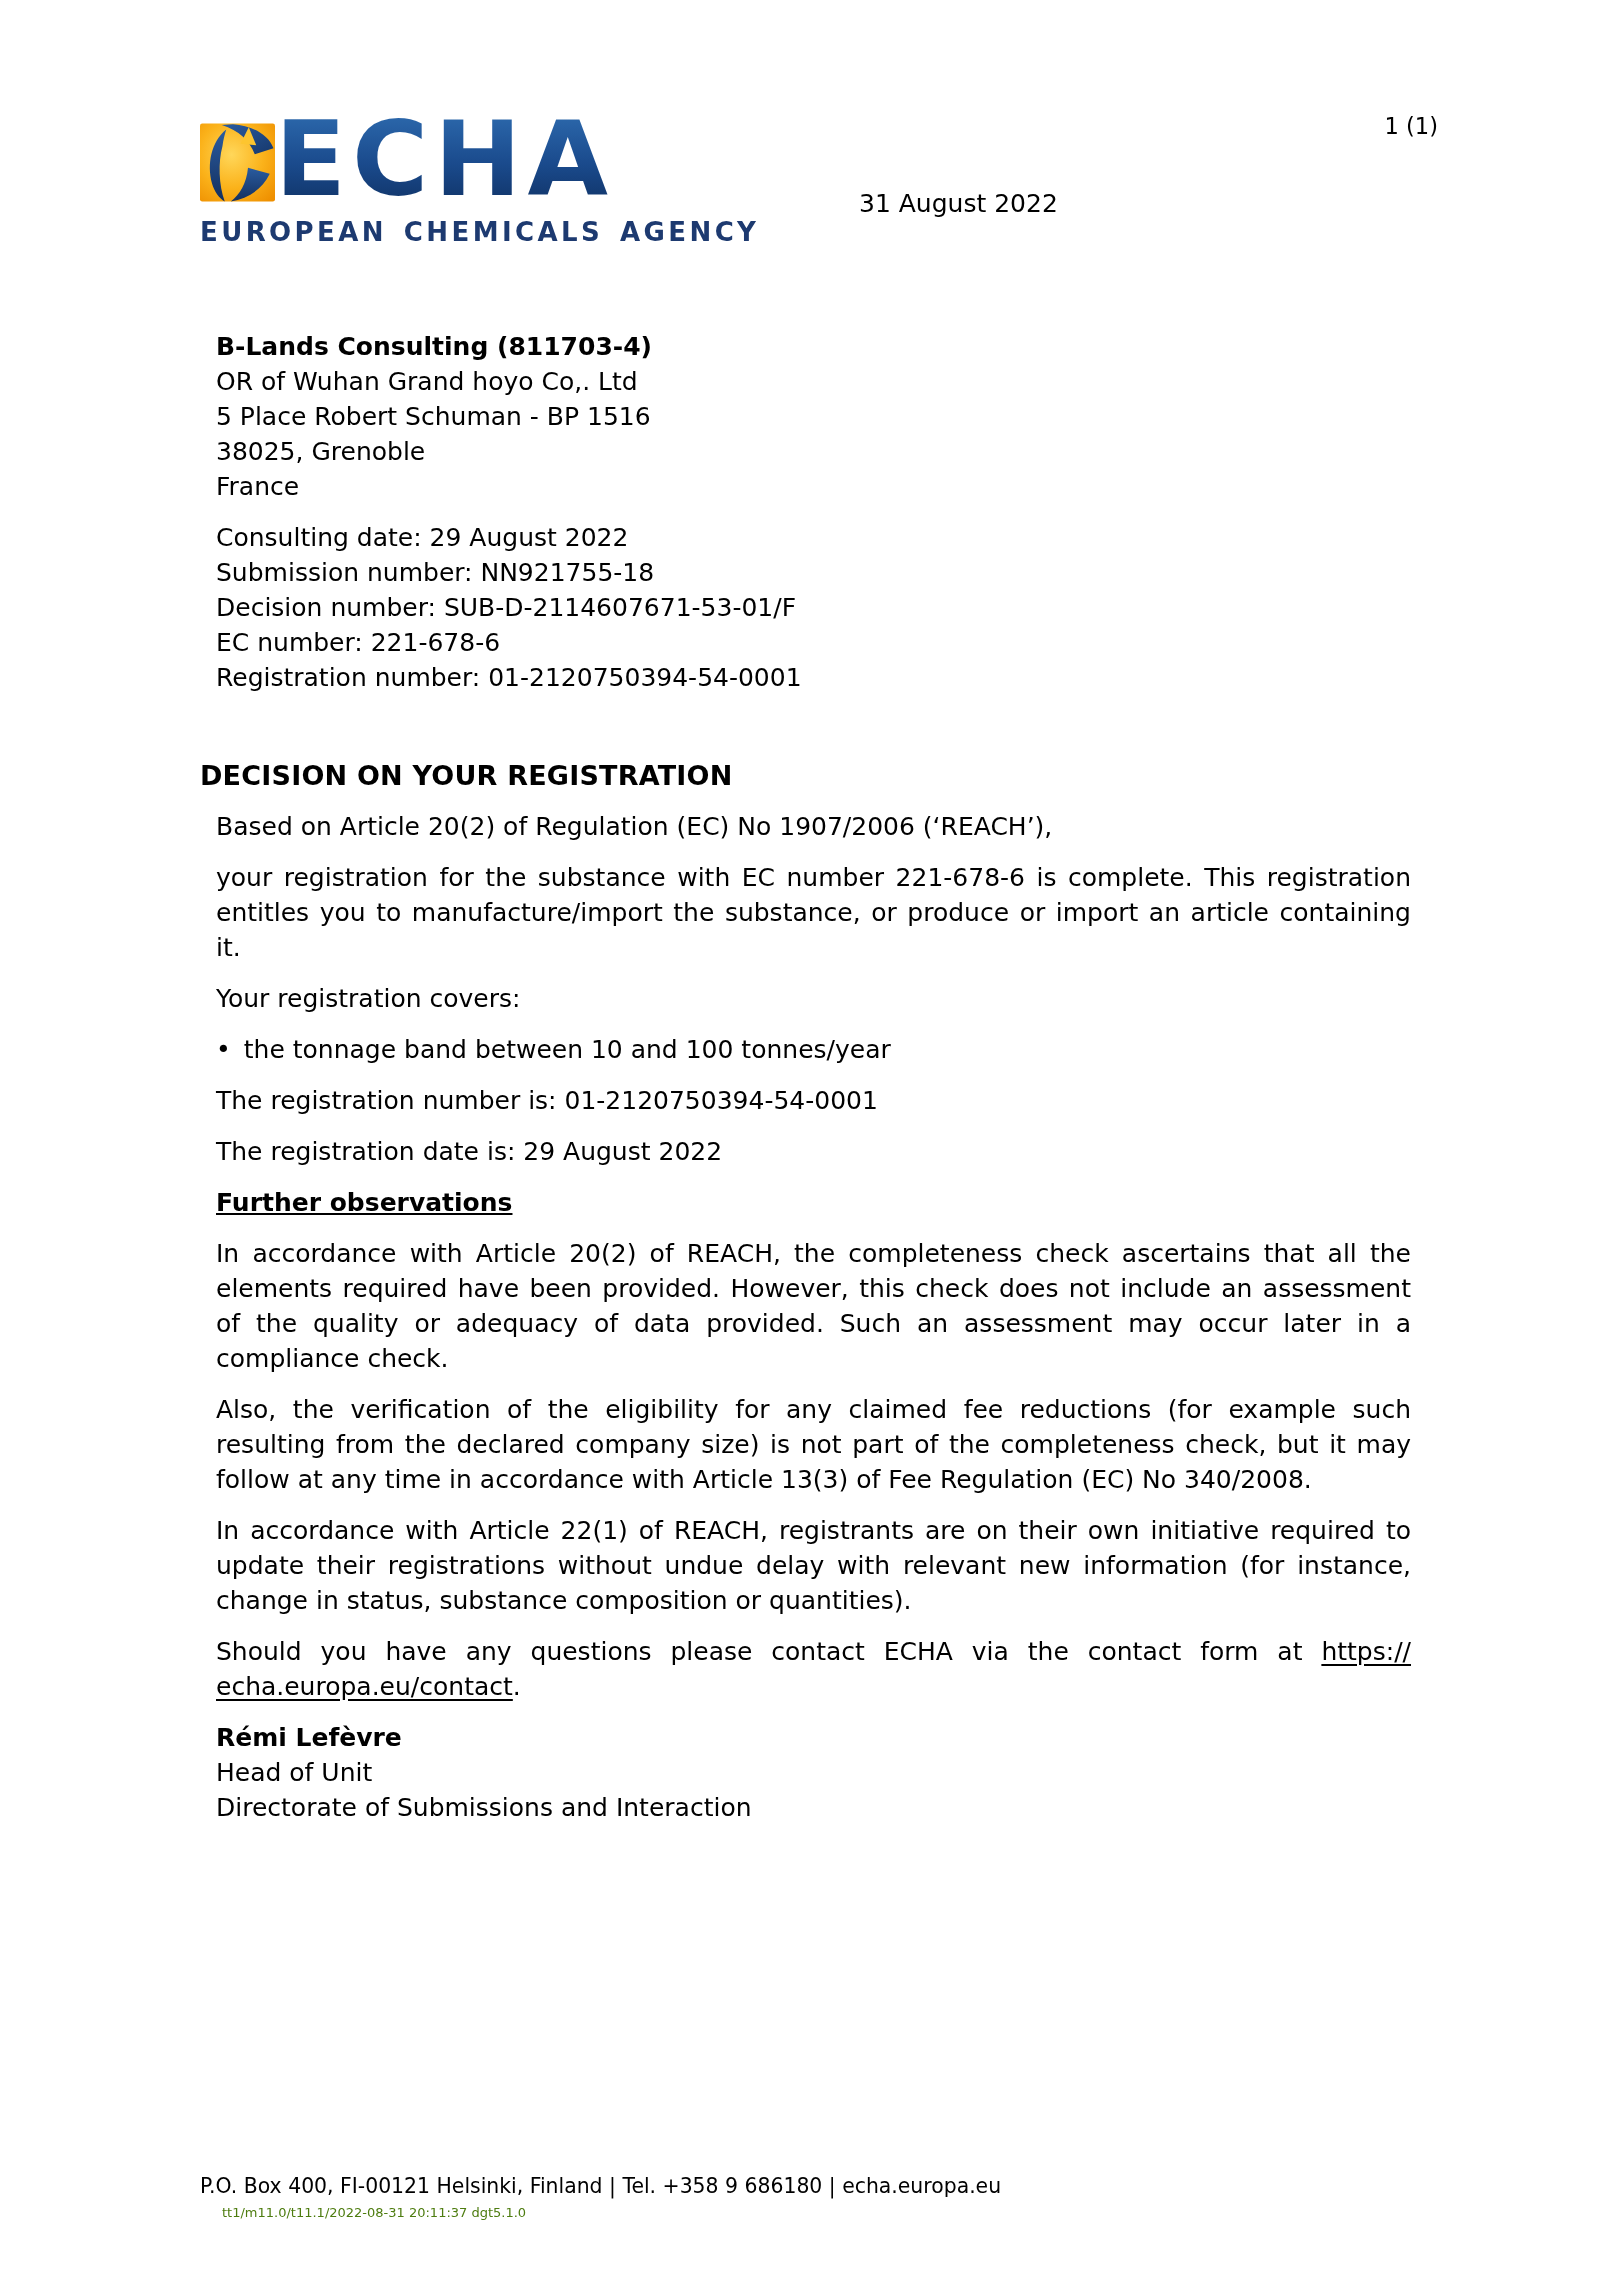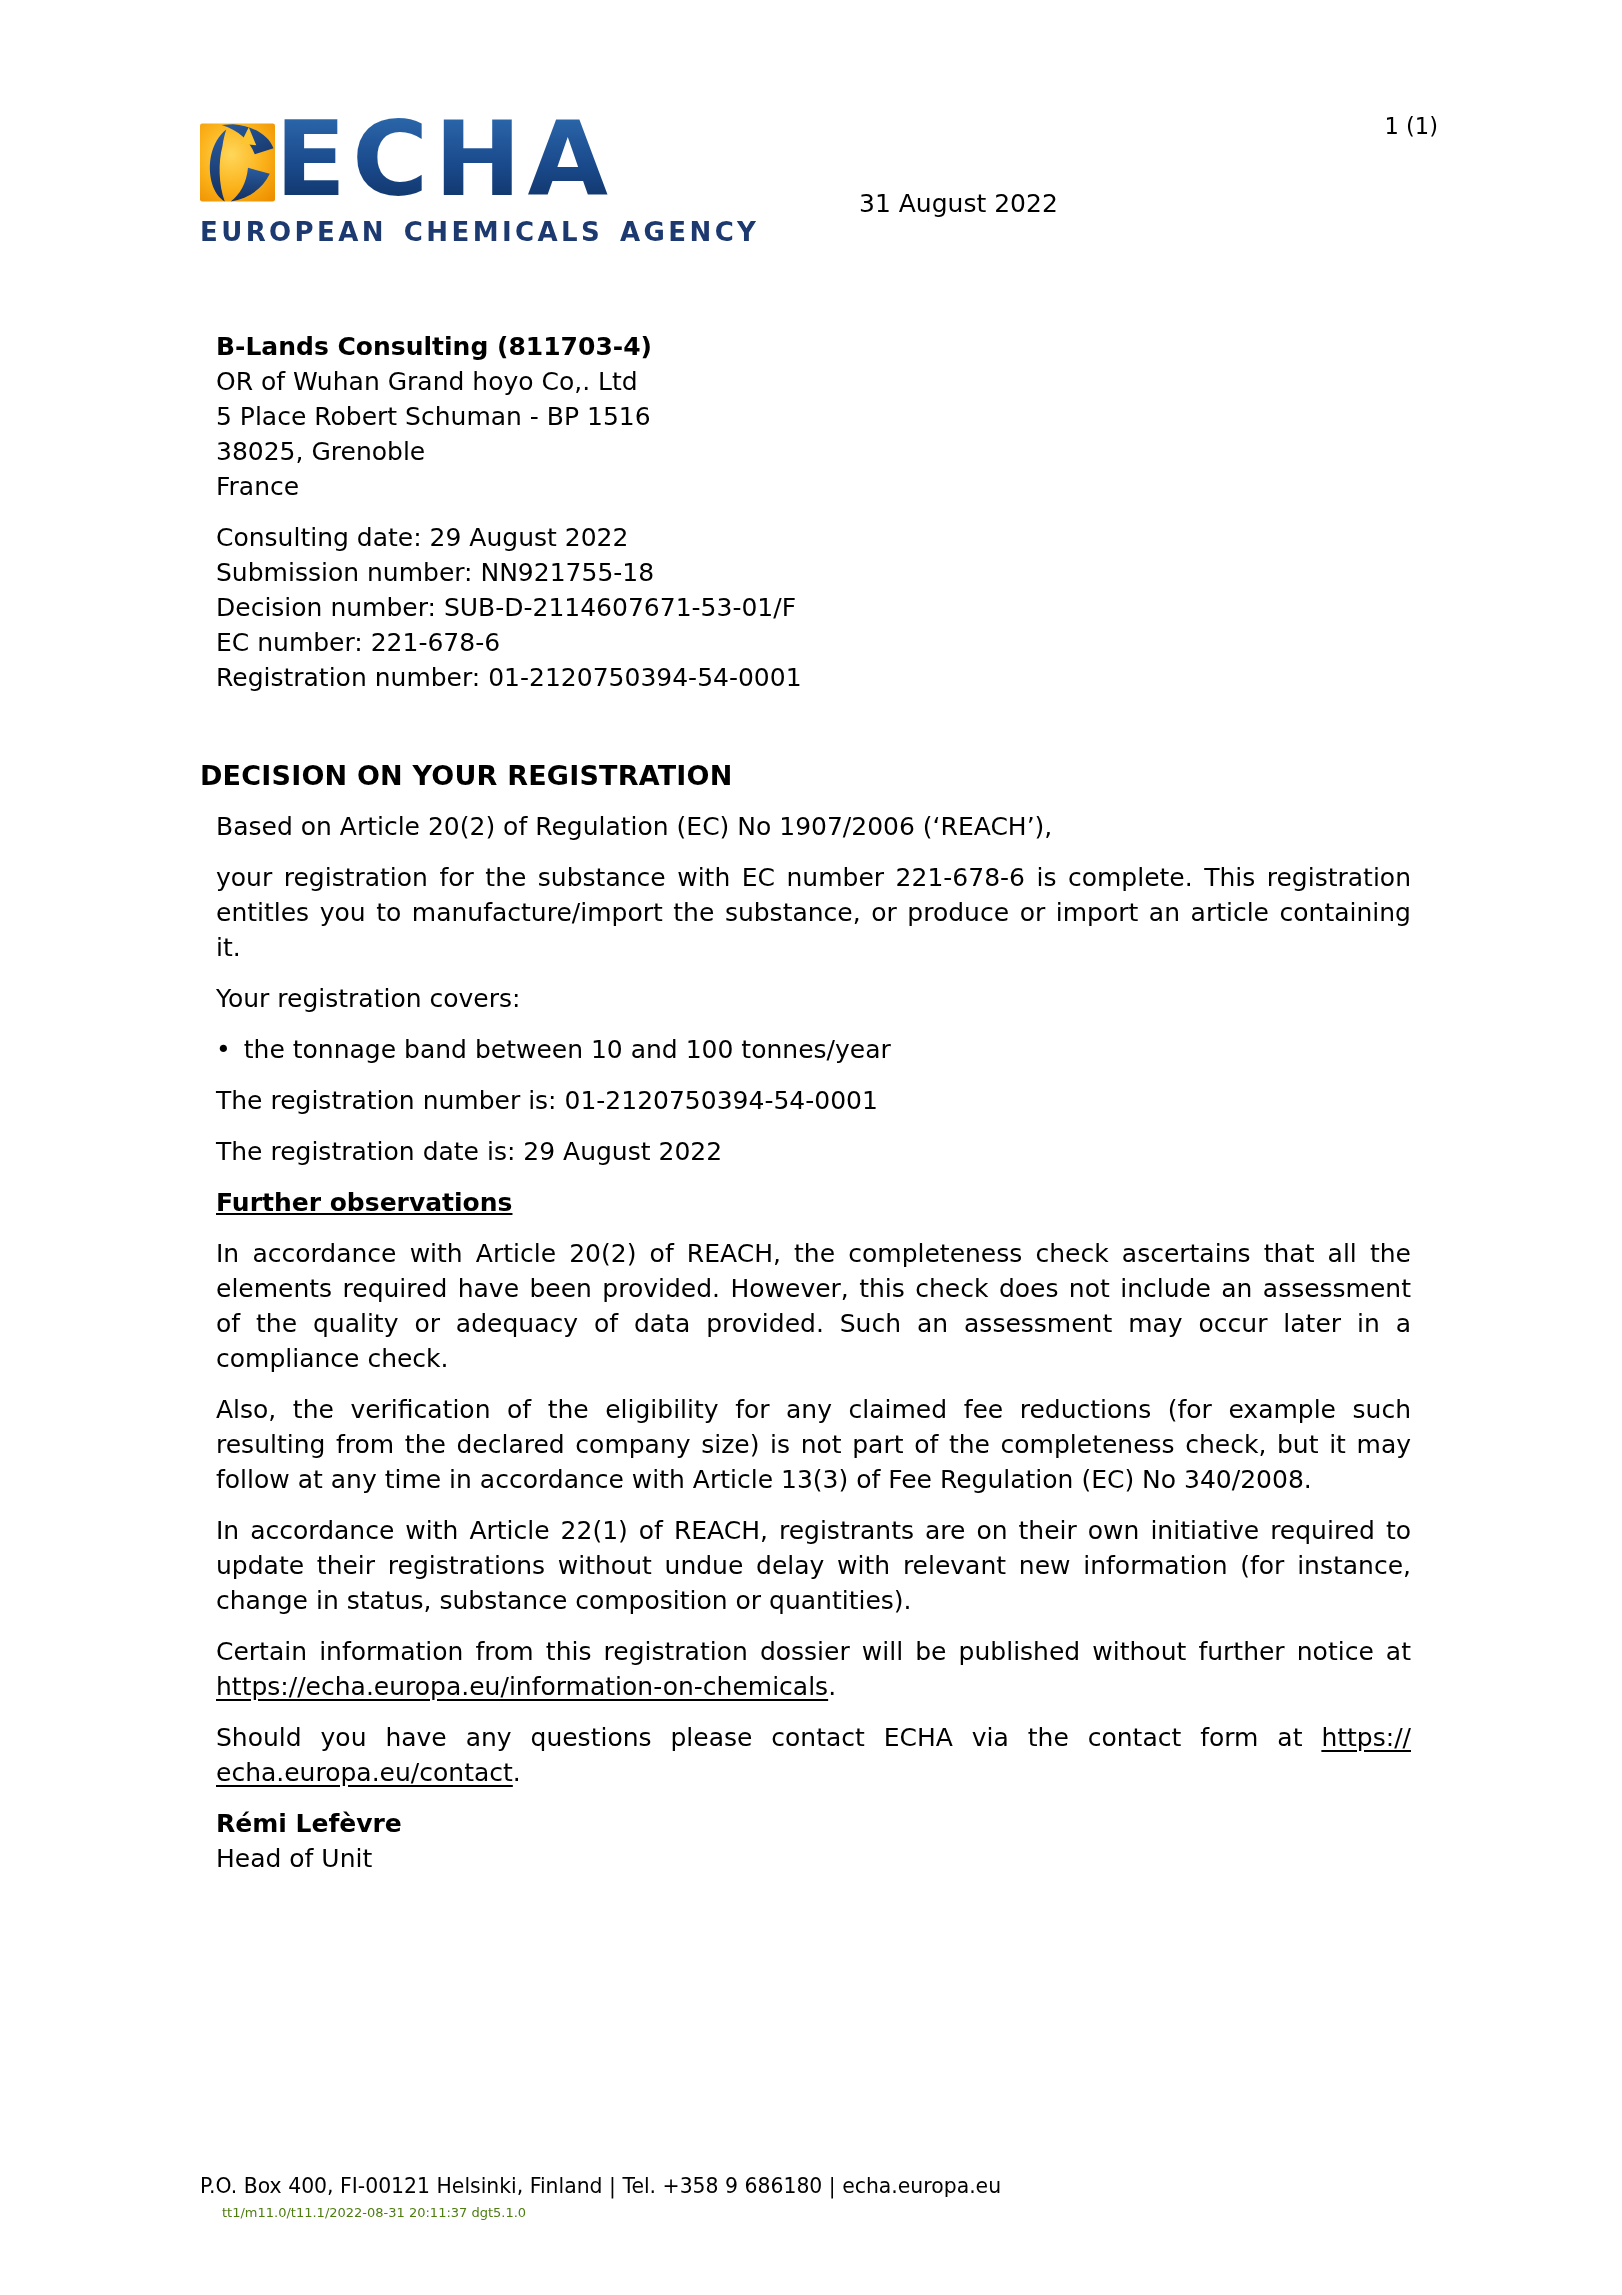--- a/index.html
+++ b/index.html
@@ -147,7 +147,6 @@
 
     <p class="para just">In accordance with Article 22(1) of REACH, registrants are on their own initiative required to update their registrations without undue delay with relevant new information (for instance, change in status, substance composition or quantities).</p>
 
-    <p class="para just"><span>Certain information from this registration dossier will be published without further notice at </span><a class="doc-link">https://echa.europa.eu/information-on-chemicals</a><span>.</span></p>
 
     <p class="para just"><span>Should you have any questions please contact ECHA via the contact form at </span><a class="doc-link"><span>https://</span><wbr><span>echa.europa.eu/contact</span></a><span>.</span></p>
 

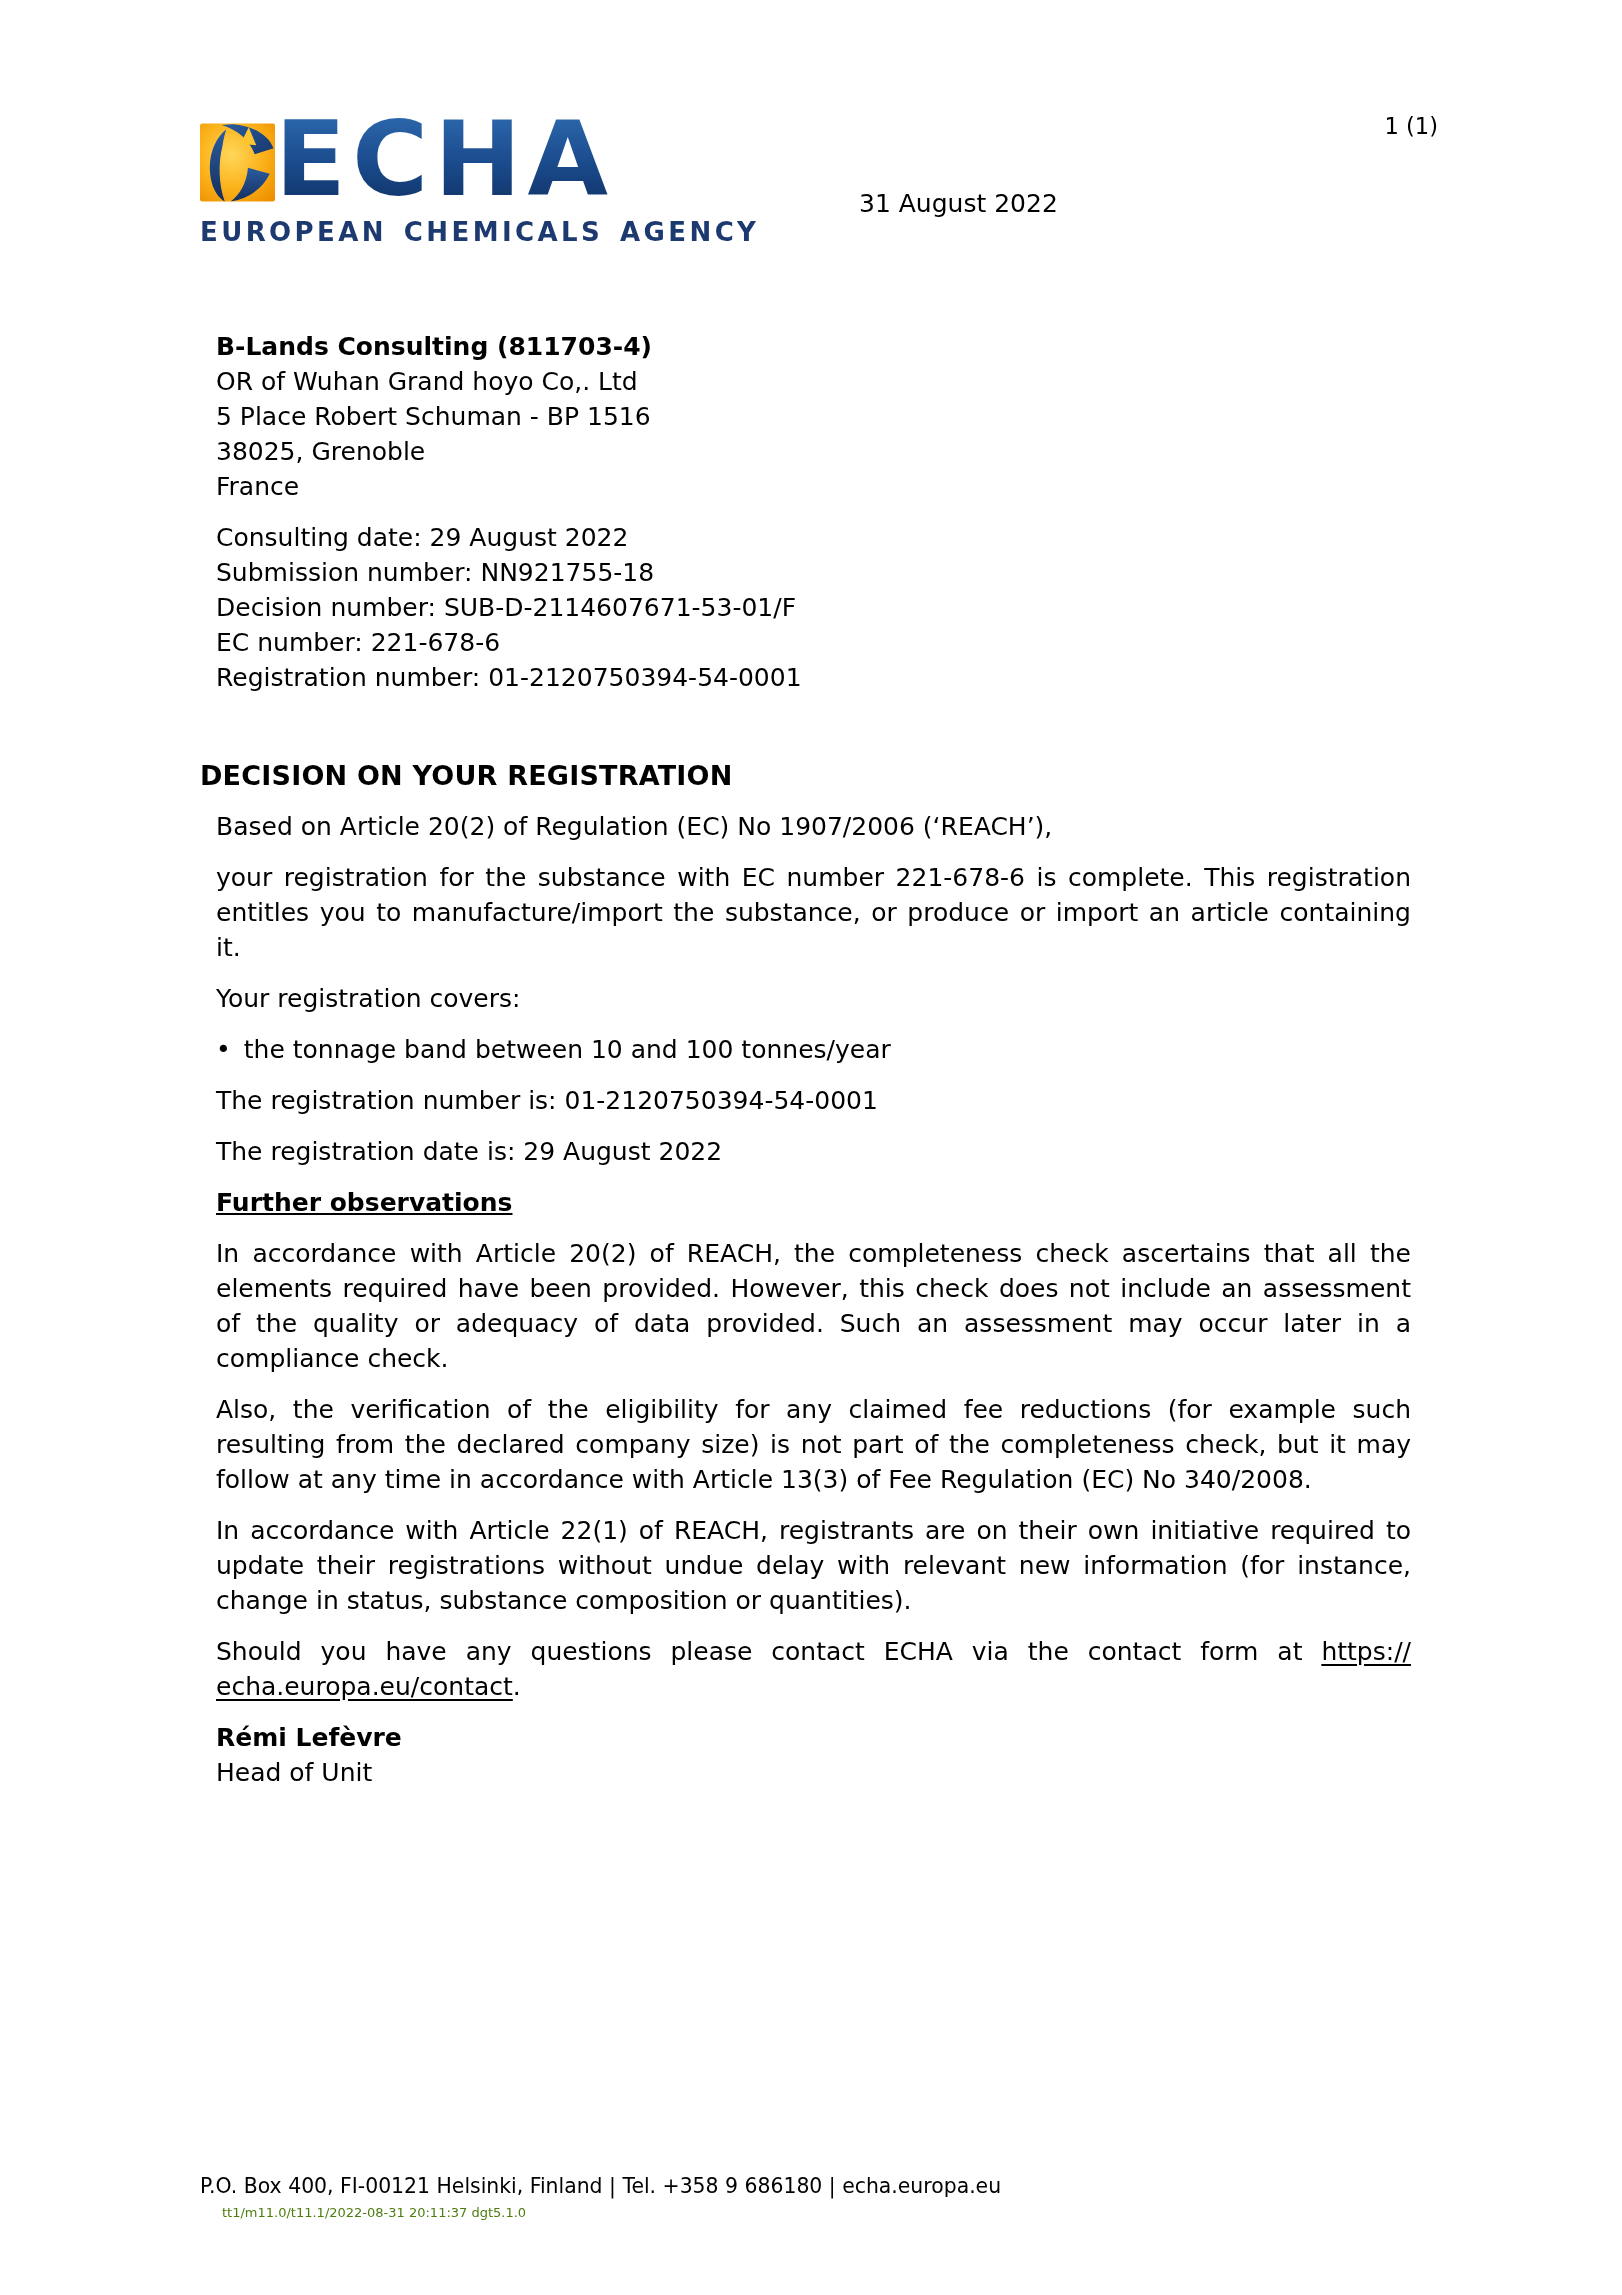--- a/index.html
+++ b/index.html
@@ -153,6 +153,7 @@
     <div class="block signature-block">
       <div class="addr-line sig-name">Rémi Lefèvre</div>
       <div class="addr-line">Head of Unit</div>
+      <div class="addr-line">Directorate of Submissions and Interaction</div>
     </div>
 
   </div>

